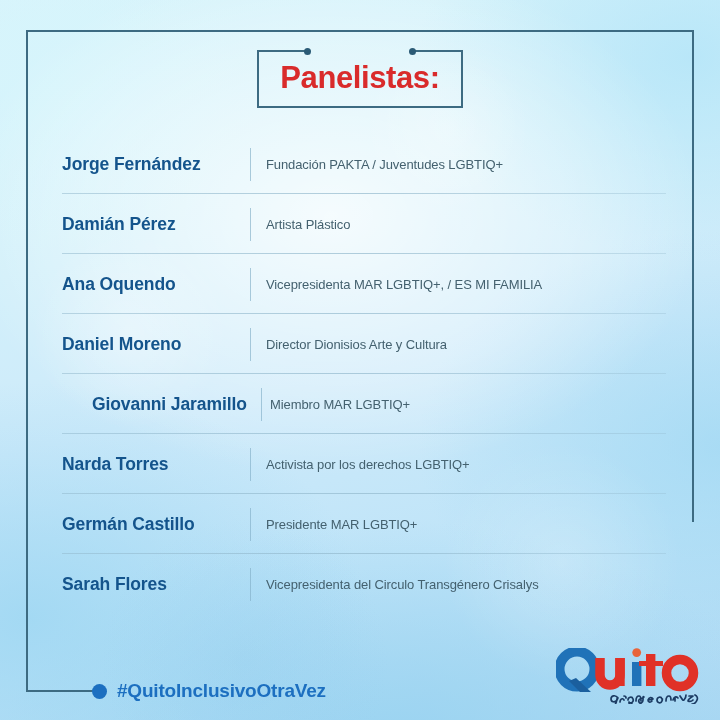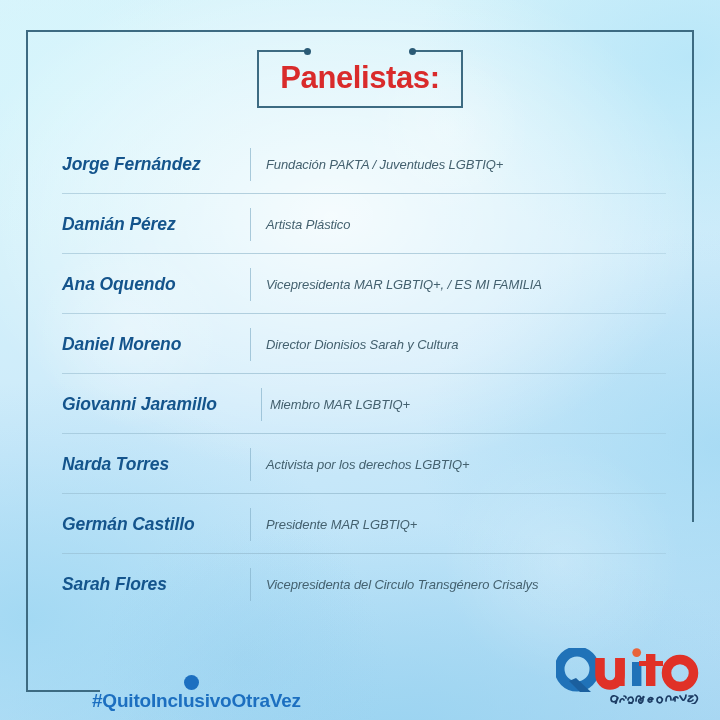--- a/index.html
+++ b/index.html
@@ -99,7 +99,6 @@
   .panel-row {
     position: relative;
     height: 60px;
-    font-style: italic;
   }
   .panel-row .row-rule {
     position: absolute;

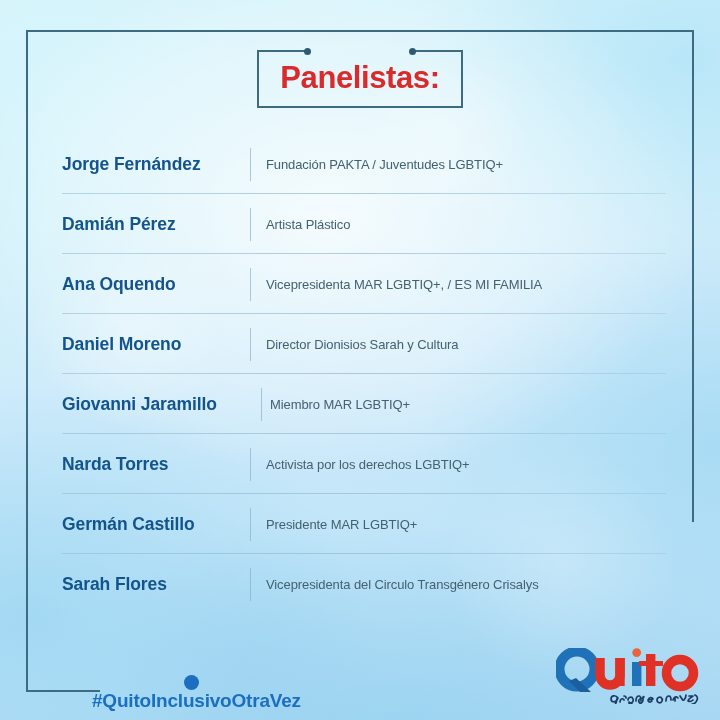--- a/index.html
+++ b/index.html
@@ -235,7 +235,7 @@
     <div class="panel-row">
       <div class="p-name">Daniel Moreno</div>
       <div class="p-sep"></div>
-      <div class="p-role">Director Dionisios Sarah y Cultura</div>
+      <div class="p-role">Director Dionisios Arte y Cultura</div>
       <div class="row-rule"></div>
     </div>
 

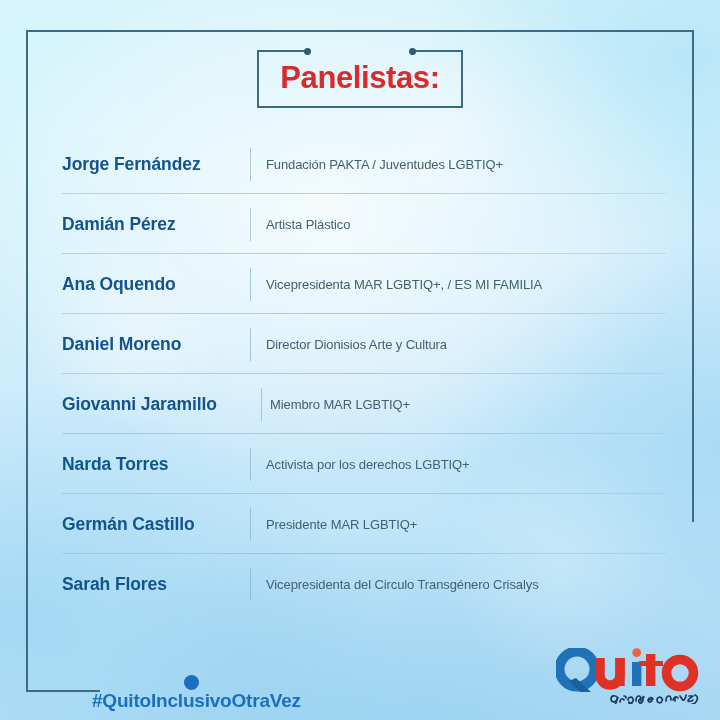--- a/index.html
+++ b/index.html
@@ -146,7 +146,7 @@
     letter-spacing: -0.1px;
   }
   
-  .panel-row.wide .p-name  { width: 196px; }
+  .panel-row.wide .p-name  { width: 196px; margin-left: 30px; }
   .panel-row.wide .p-sep   { left: 199px; }
   .panel-row.wide .p-role  { left: 208px; }
 

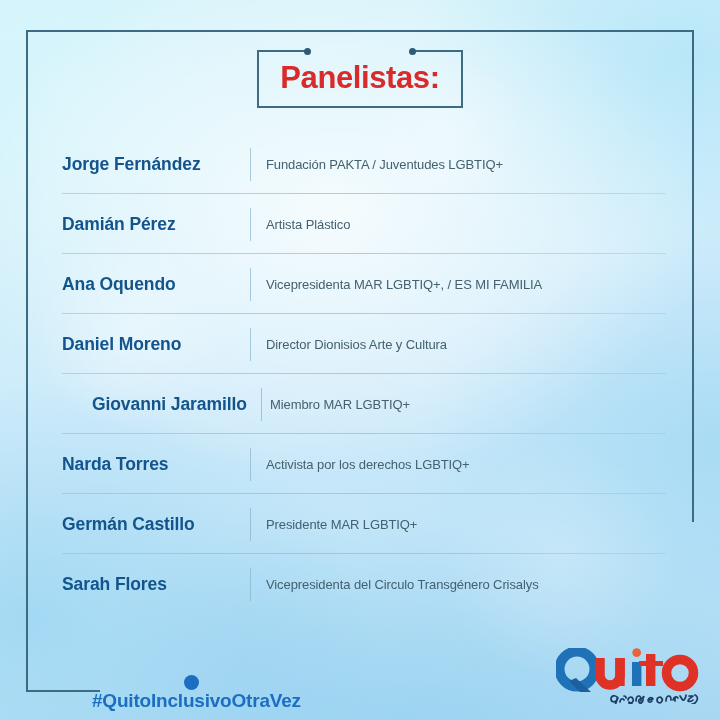--- a/index.html
+++ b/index.html
@@ -159,7 +159,6 @@
     display: flex;
     align-items: center;
     z-index: 5;
-    flex-direction: column;
   }
   #hashtag-dot {
     width: 15px;

